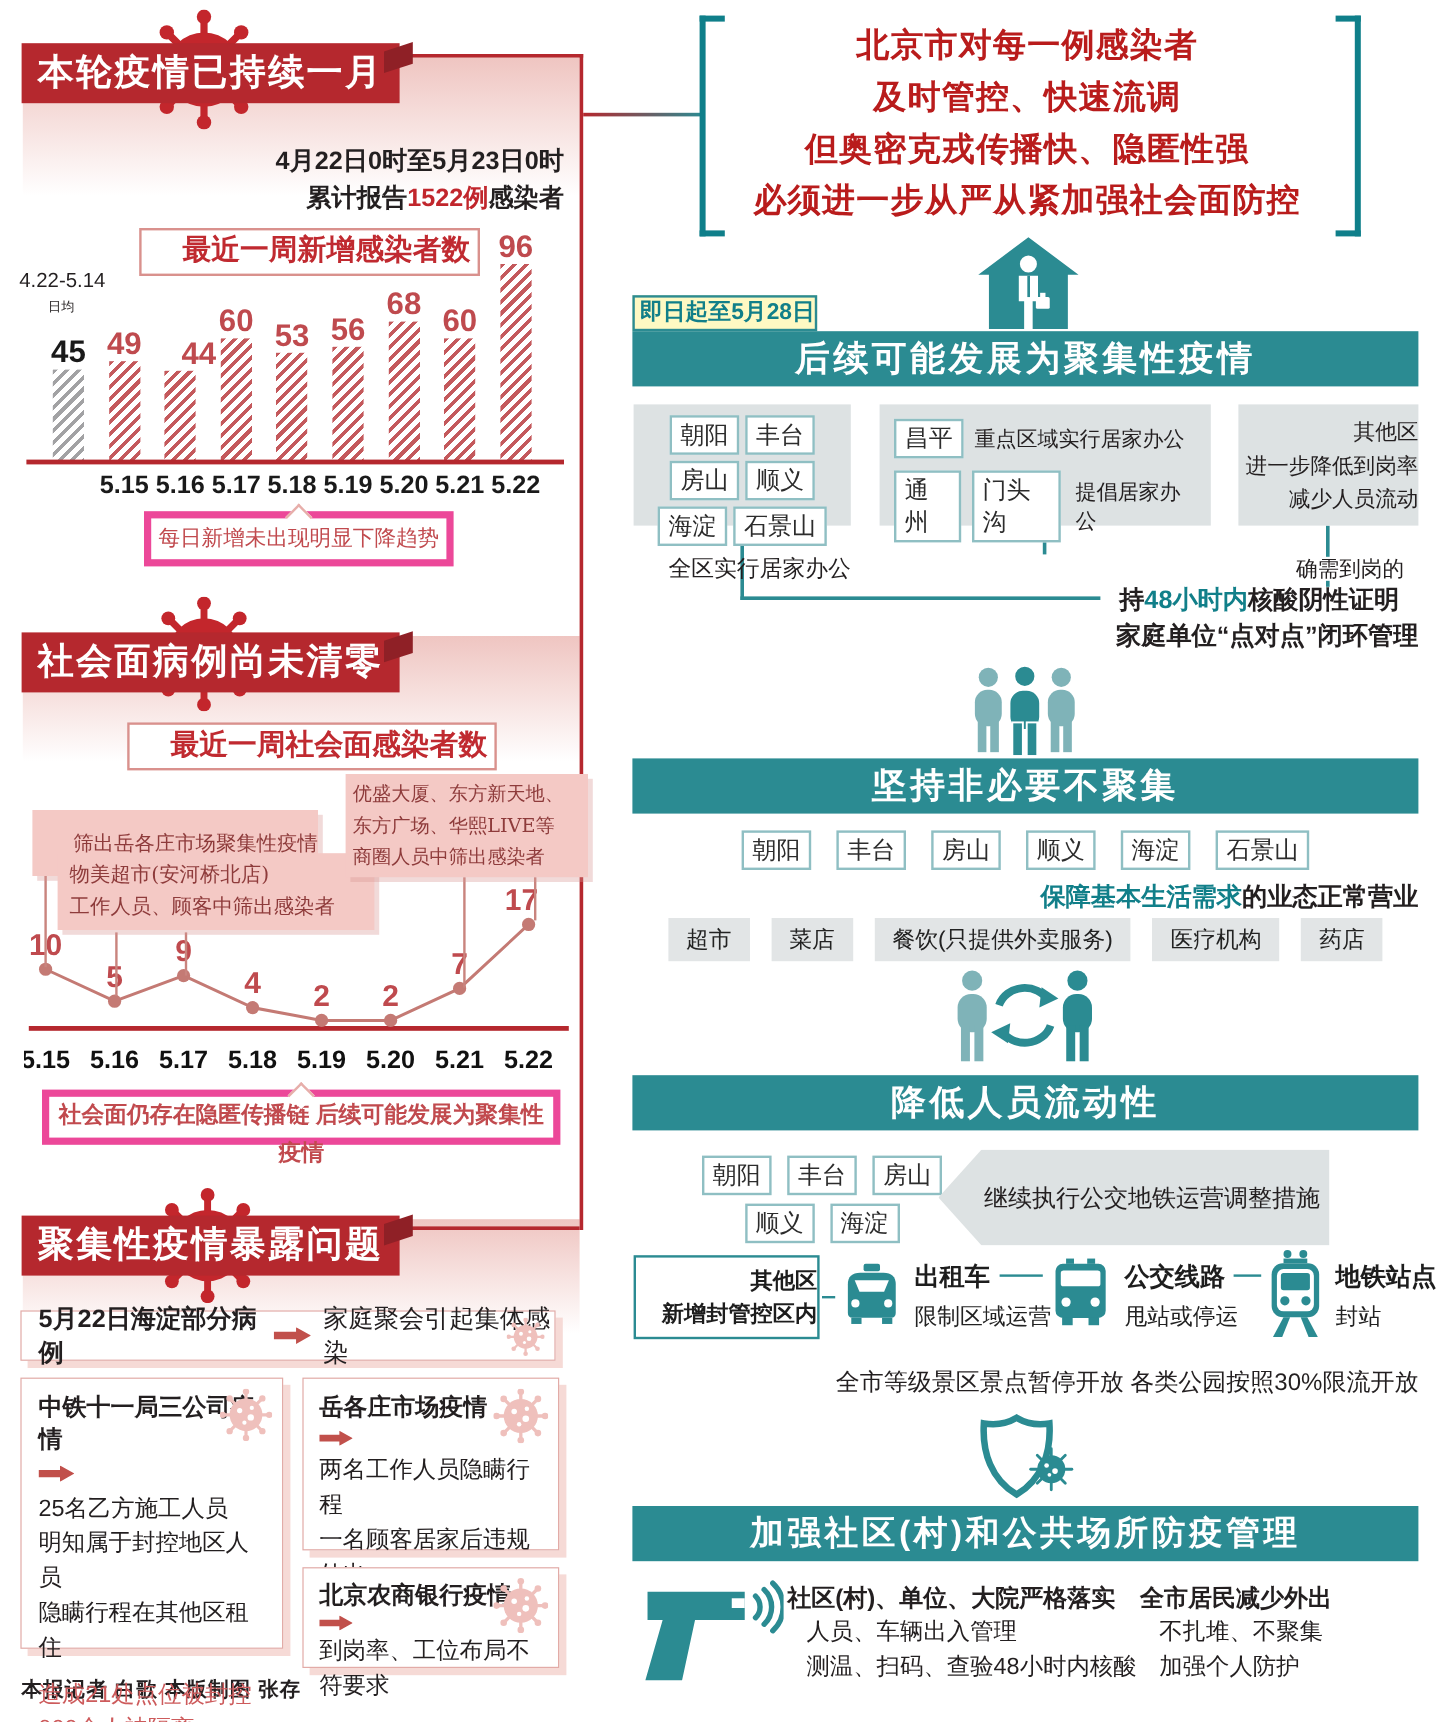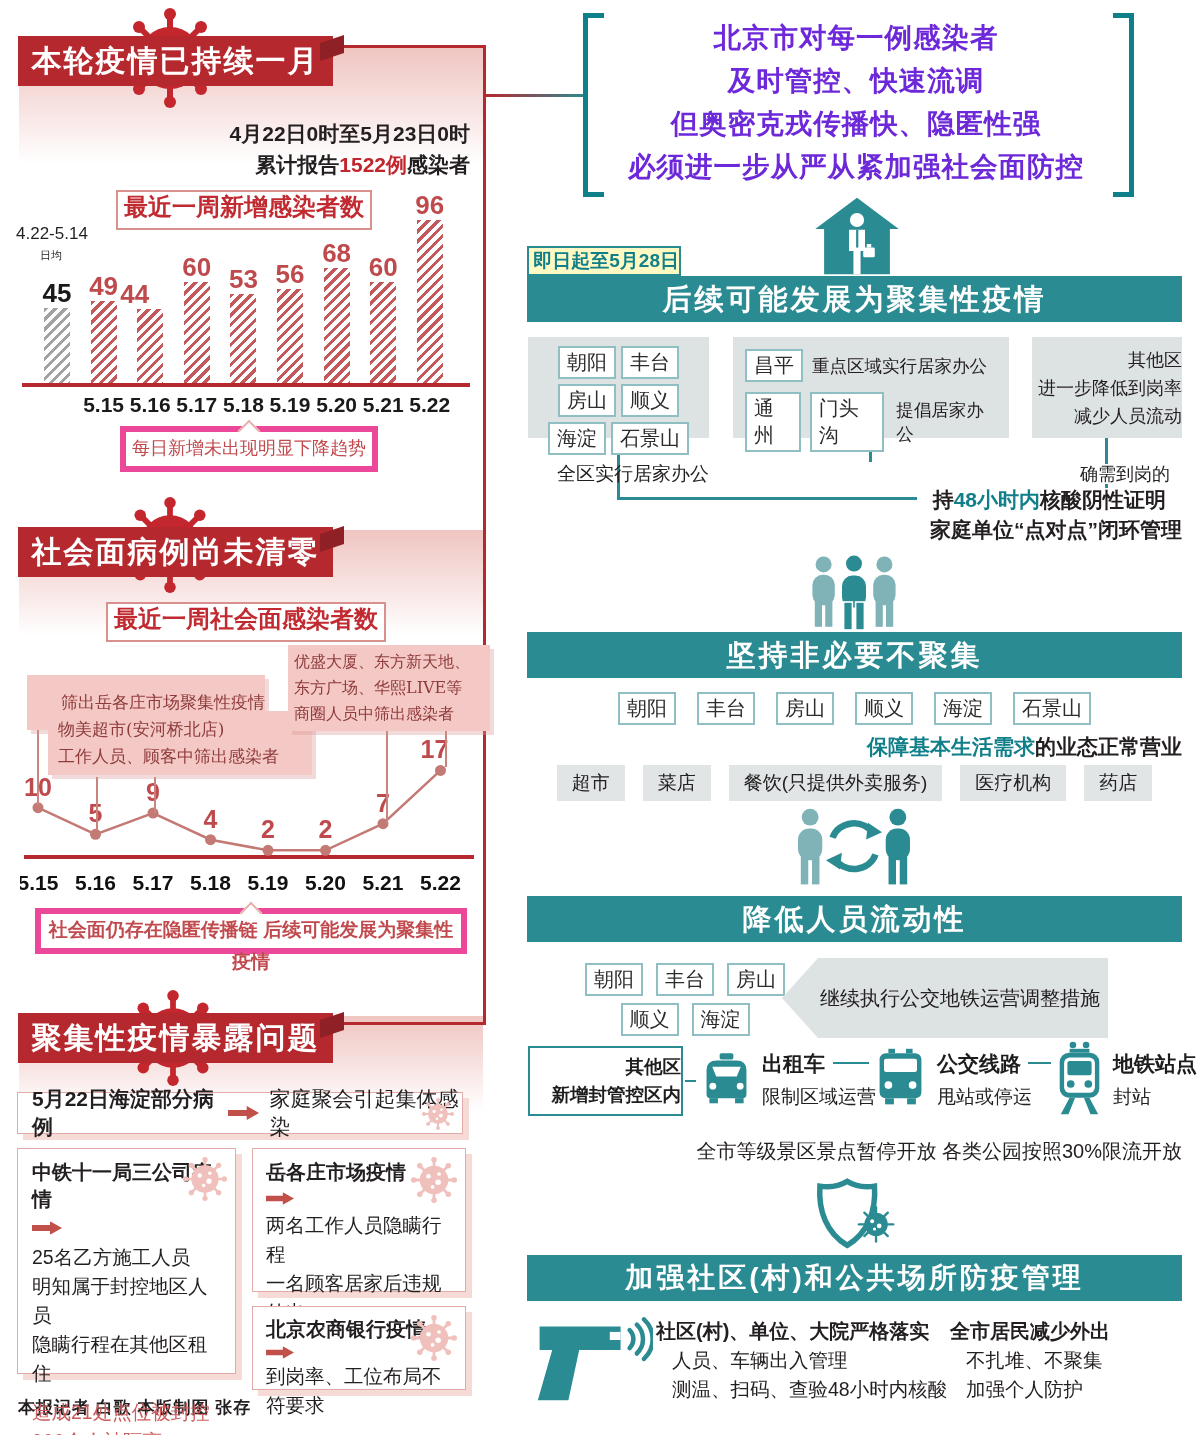--- a/index.html
+++ b/index.html
@@ -32,7 +32,7 @@
   
   .teal-banner{background:#2b8b92;color:#fff;font-weight:bold;font-size:29px;
                letter-spacing:3px;text-align:center;line-height:46px;z-index:3;}
-  .hl-line{font-size:27.5px;font-weight:bold;color:#6d28d9;line-height:43px;text-align:center;letter-spacing:1px;}
+  .hl-line{font-size:27.5px;font-weight:bold;color:#b91c1c;line-height:43px;text-align:center;letter-spacing:1px;}
   .bracket{border-color:#0f7f8a;z-index:2;}
   .graybox{background:#dde2e3;z-index:2;}
   .tag-outline{display:inline-block;background:#fff;border:2px solid #8fbfc3;

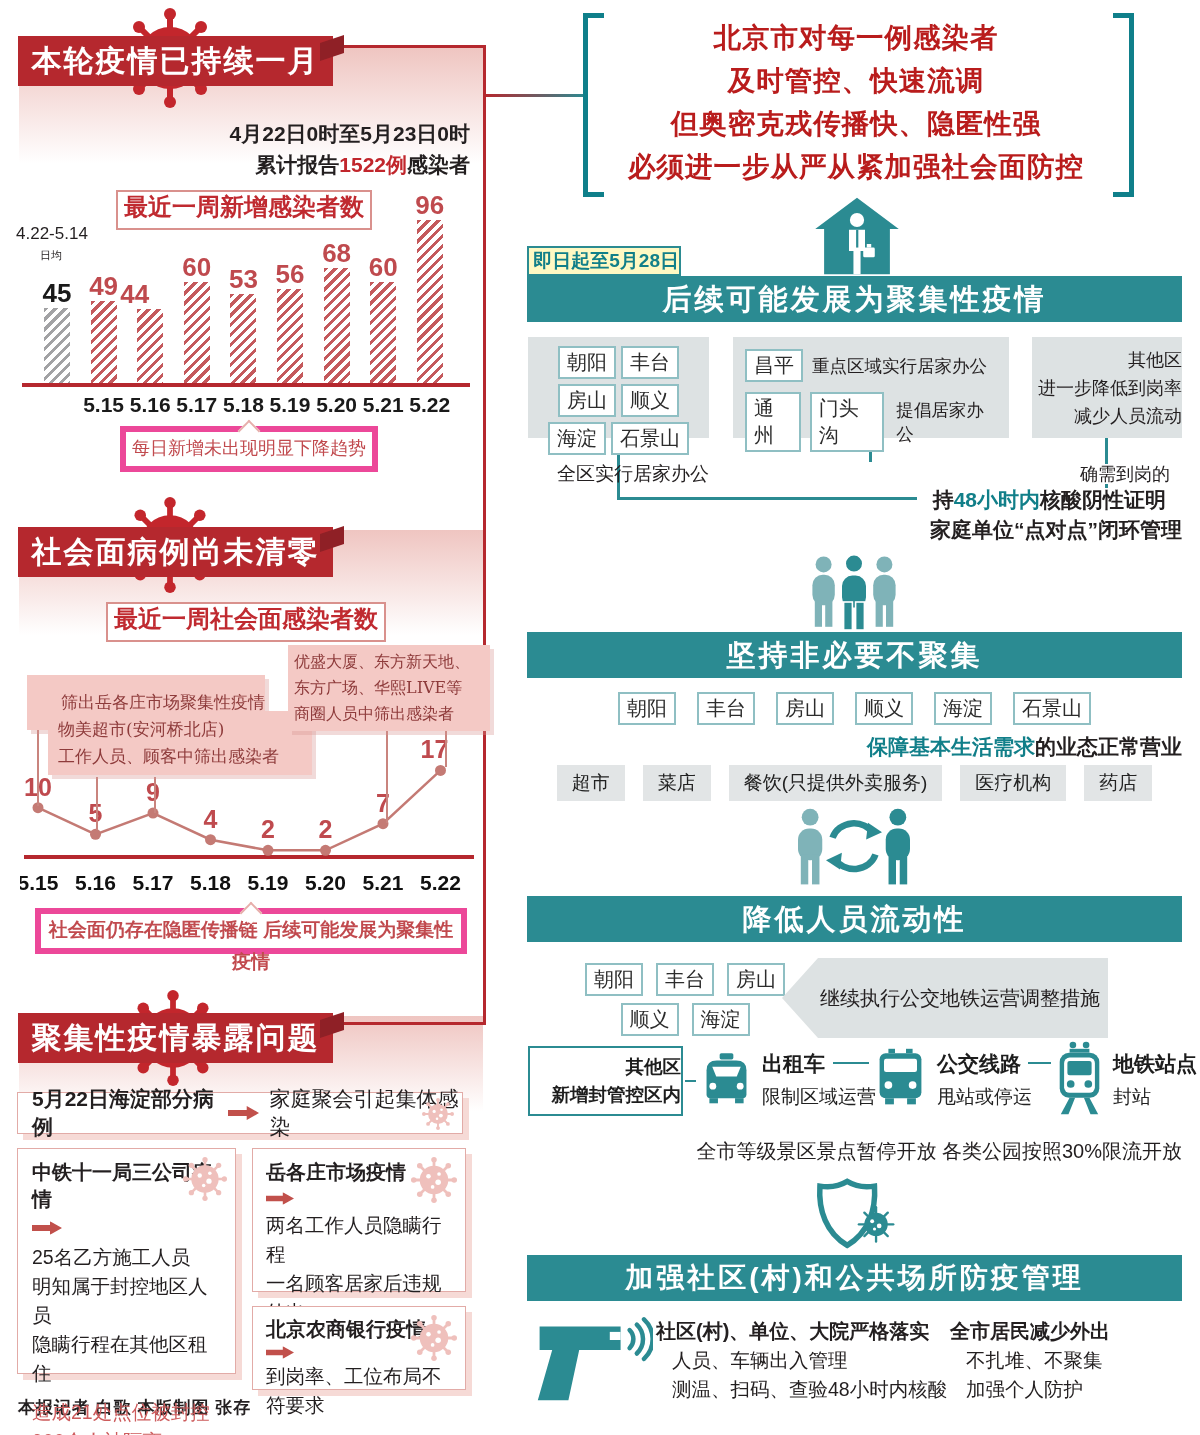--- a/index.html
+++ b/index.html
@@ -15,8 +15,8 @@
   .grad{background:linear-gradient(180deg,#efc5c1 0%,rgba(239,197,193,.45) 55%,rgba(255,255,255,0) 100%);z-index:1;}
   .frame{background:#b5282e;z-index:2;}
   .titlebox{background:#fff;border:2px solid #d9918d;color:#c02a30;
-            font-family:Liberation Mono, monospace;font-weight:bold;font-size:24px;
-            text-align:center;z-index:4;}
+            font-family:Liberation Serif, serif;font-weight:bold;font-size:24px;
+            text-align:center;z-index:4;padding-left:28px;}
   .notebox{background:#fff;border:6px solid #ec4899;color:#c14a4e;text-align:center;z-index:4;}
   .caret{position:absolute;top:-9px;left:50%;margin-left:-8px;width:14px;height:14px;
          background:#fff;border-left:2px solid #e7aeaa;border-top:2px solid #e7aeaa;

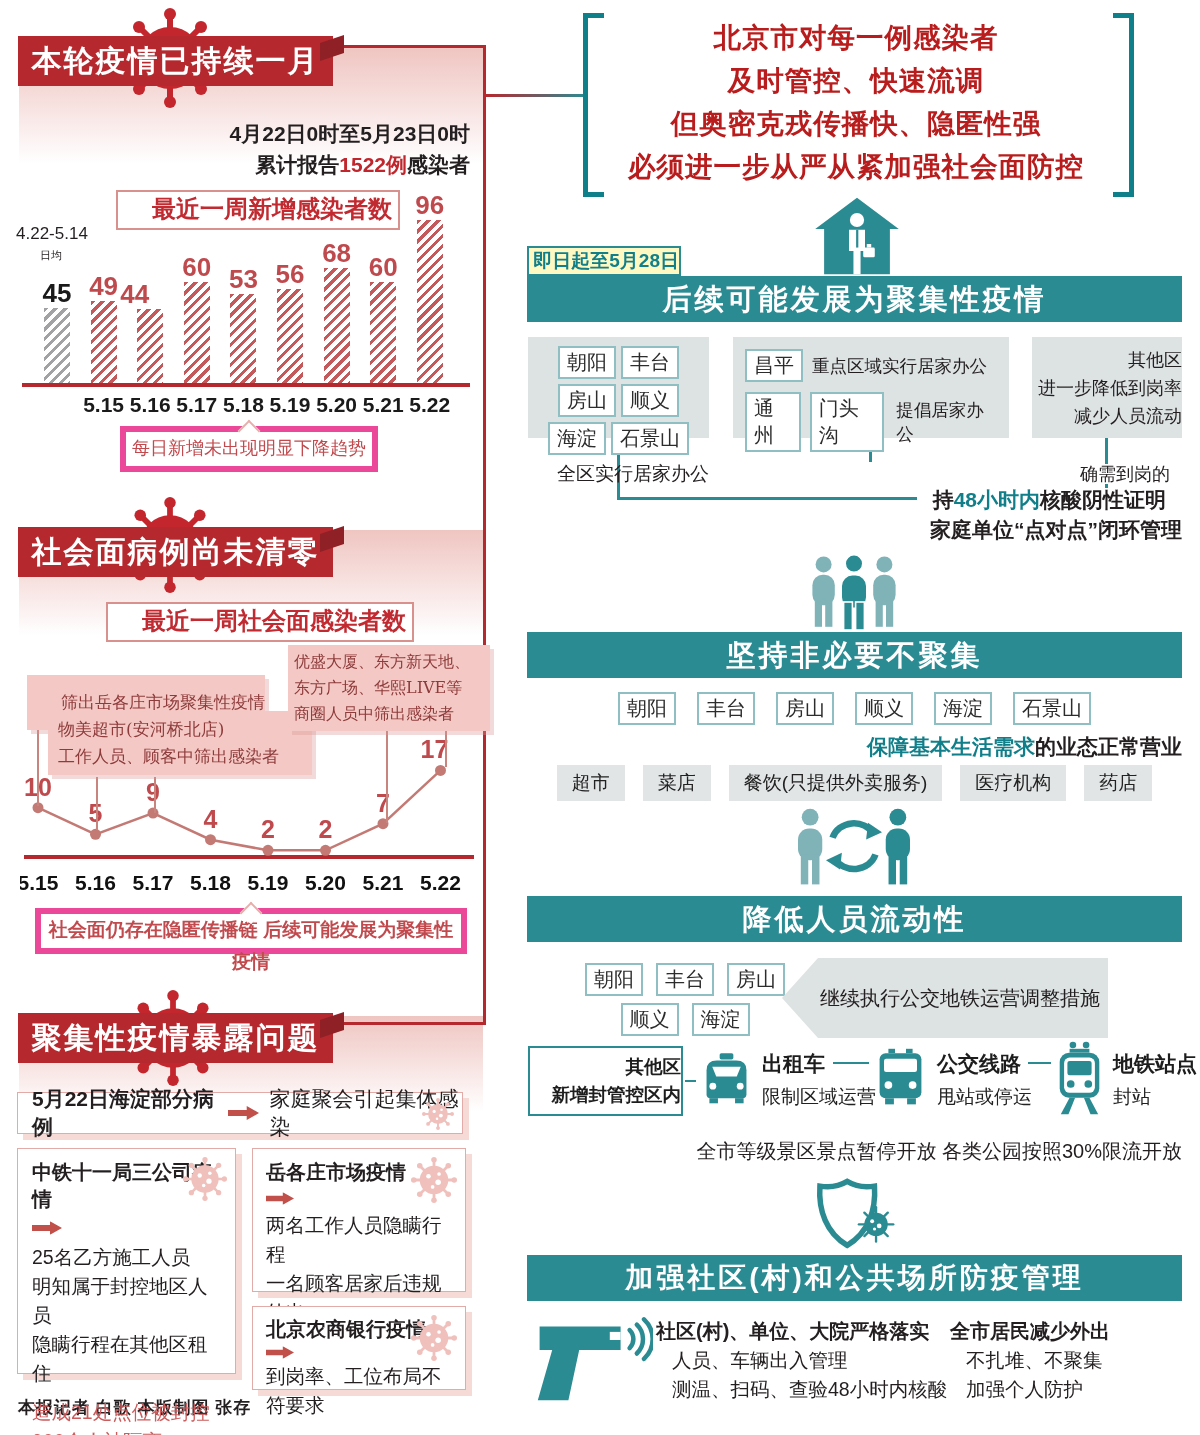--- a/index.html
+++ b/index.html
@@ -138,7 +138,7 @@
     <div style="position: absolute; left: 53.6px; top: 49px; width: 60px; text-align: center; font-size: 26px; font-weight: bold; color: rgb(191, 74, 78);">49</div>
     <div style="position: absolute; left: 70.6px; top: 79px; width: 26px; height: 84px; background: repeating-linear-gradient(135deg, rgb(196, 89, 92) 0px, rgb(196, 89, 92) 3px, rgba(255, 255, 255, 0) 3px, rgba(255, 255, 255, 0) 7px);"></div>
     <div style="position: absolute; left: 53.6px; top: 171px; width: 60px; text-align: center; font-size: 21px; font-weight: bold; color: rgb(26, 26, 26);">5.15</div>
-    <div style="position: absolute; left: 100.2px; top: 57px; width: 60px; text-align: left; font-size: 26px; font-weight: bold; color: rgb(191, 74, 78);">44</div>
+    <div style="position: absolute; left: 100.2px; top: 57px; width: 60px; text-align: right; font-size: 26px; font-weight: bold; color: rgb(191, 74, 78);">44</div>
     <div style="position: absolute; left: 117.2px; top: 87px; width: 26px; height: 76px; background: repeating-linear-gradient(135deg, rgb(196, 89, 92) 0px, rgb(196, 89, 92) 3px, rgba(255, 255, 255, 0) 3px, rgba(255, 255, 255, 0) 7px);"></div>
     <div style="position: absolute; left: 100.2px; top: 171px; width: 60px; text-align: center; font-size: 21px; font-weight: bold; color: rgb(26, 26, 26);">5.16</div>
     <div style="position: absolute; left: 146.8px; top: 30px; width: 60px; text-align: center; font-size: 26px; font-weight: bold; color: rgb(191, 74, 78);">60</div>

